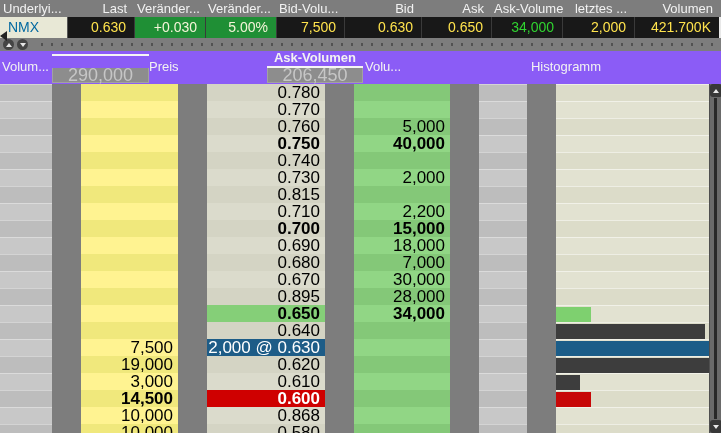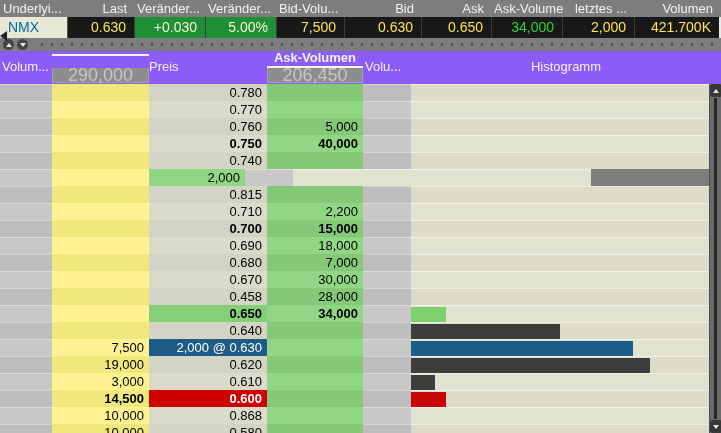--- a/index.html
+++ b/index.html
@@ -47,7 +47,7 @@
 
   
   .ladder{position:relative;height:349px;overflow:hidden;background:#7d7d7d;}
-  .row{display:flex;height:17px;font-size:13px;line-height:17px;}
+  .row{display:flex;height:17px;font-size:17px;line-height:17px;gap:29px;}
   .row>div{box-sizing:border-box;flex:none;}
   .c-grayL{width:52px;border-top:1px solid rgba(255,255,255,.35);}
   .c-bid{width:97px;text-align:right;padding-right:5px;}

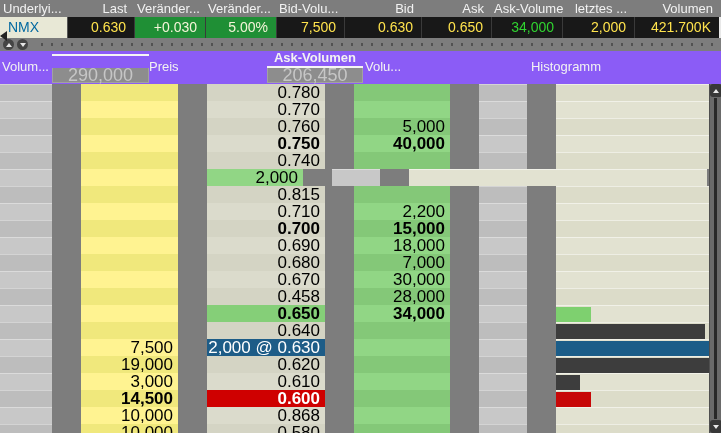--- a/index.html
+++ b/index.html
@@ -189,6 +189,7 @@
       <div class="row">
         <div class="c-grayL"></div>
         <div class="c-bid"></div>
+        <div class="c-price">0.730</div>
         <div class="c-ask">2,000</div>
         <div class="c-grayR"></div>
         <div class="c-hist"></div>

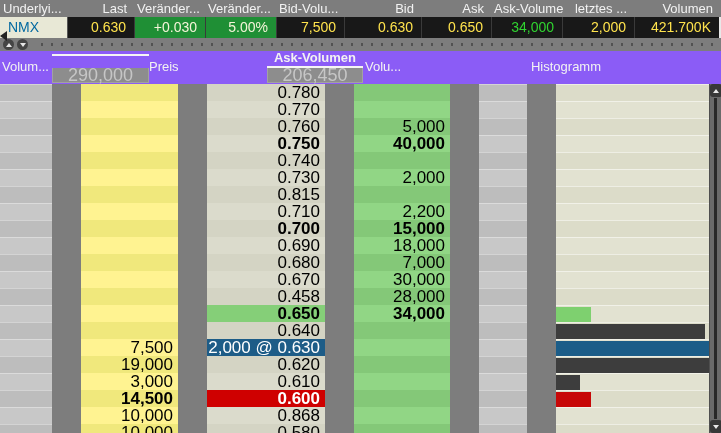--- a/index.html
+++ b/index.html
@@ -245,7 +245,7 @@
       <div class="row">
         <div class="c-grayL"></div>
         <div class="c-bid"></div>
-        <div class="c-price">0.458</div>
+        <div class="c-price">0.895</div>
         <div class="c-ask">28,000</div>
         <div class="c-grayR"></div>
         <div class="c-hist"></div>

